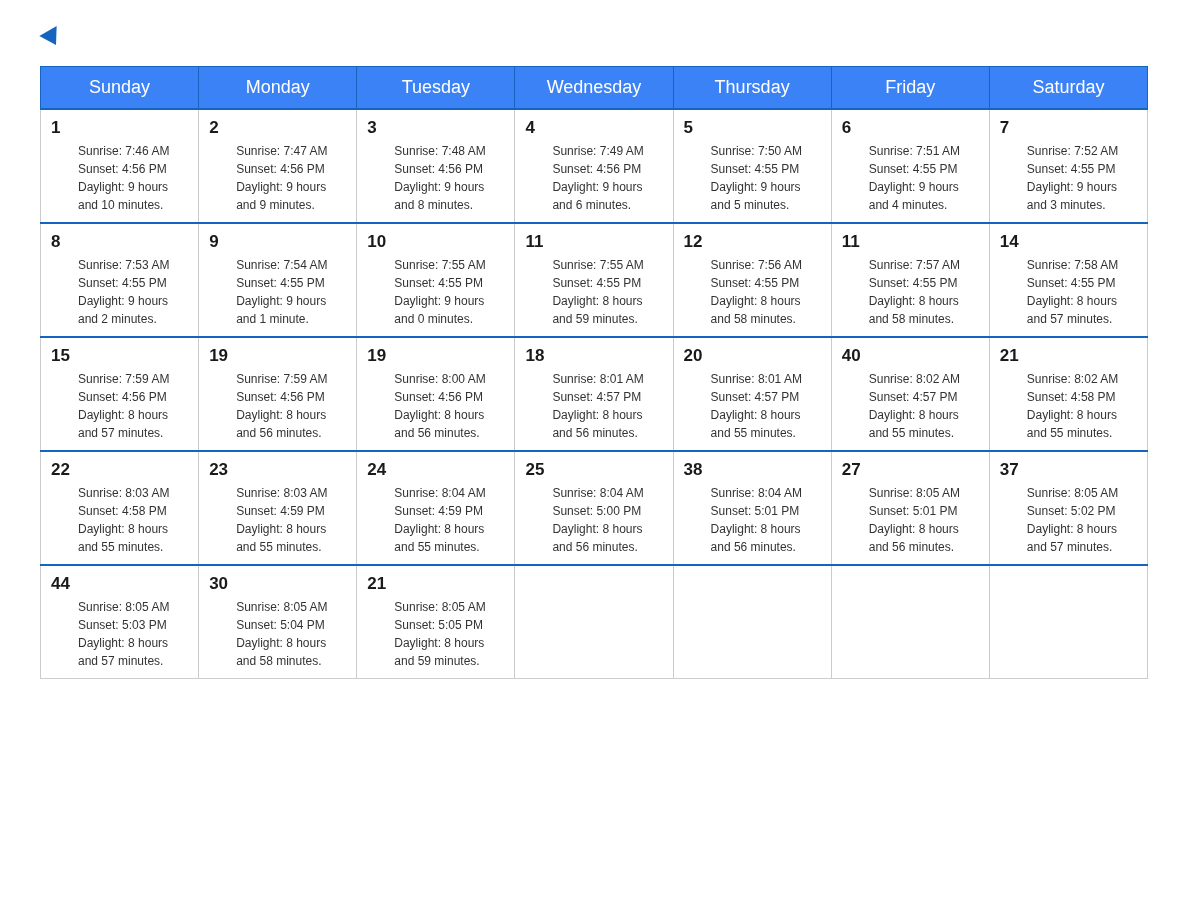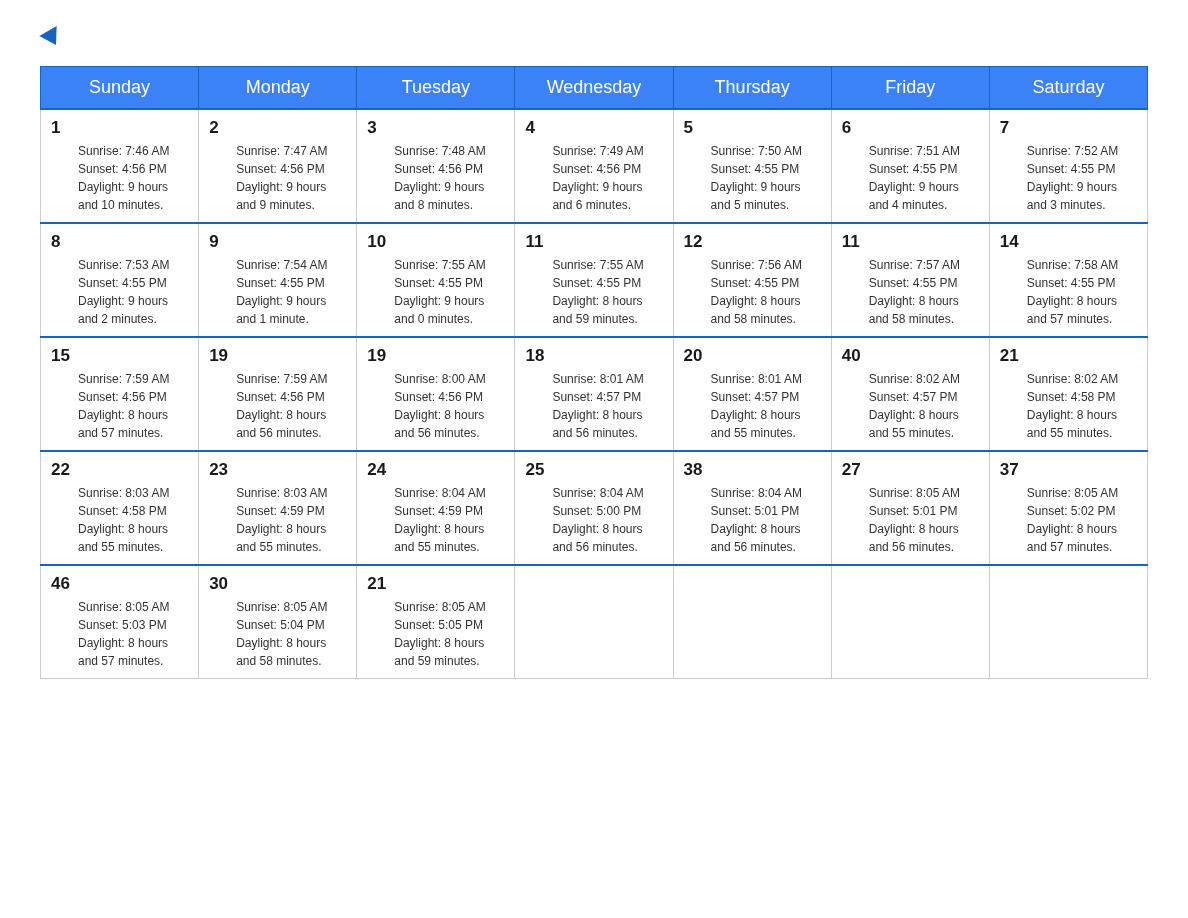--- a/index.html
+++ b/index.html
@@ -265,7 +265,7 @@
       </tr>
       <tr>
         <td>
-          <span class="day-number">46</span>
+          <span class="day-number">44</span>
           <div class="day-info">Sunrise: 8:05 AM<br>Sunset: 5:03 PM<br>Daylight: 8 hours<br>and 57 minutes.</div>
         </td>
         <td>

